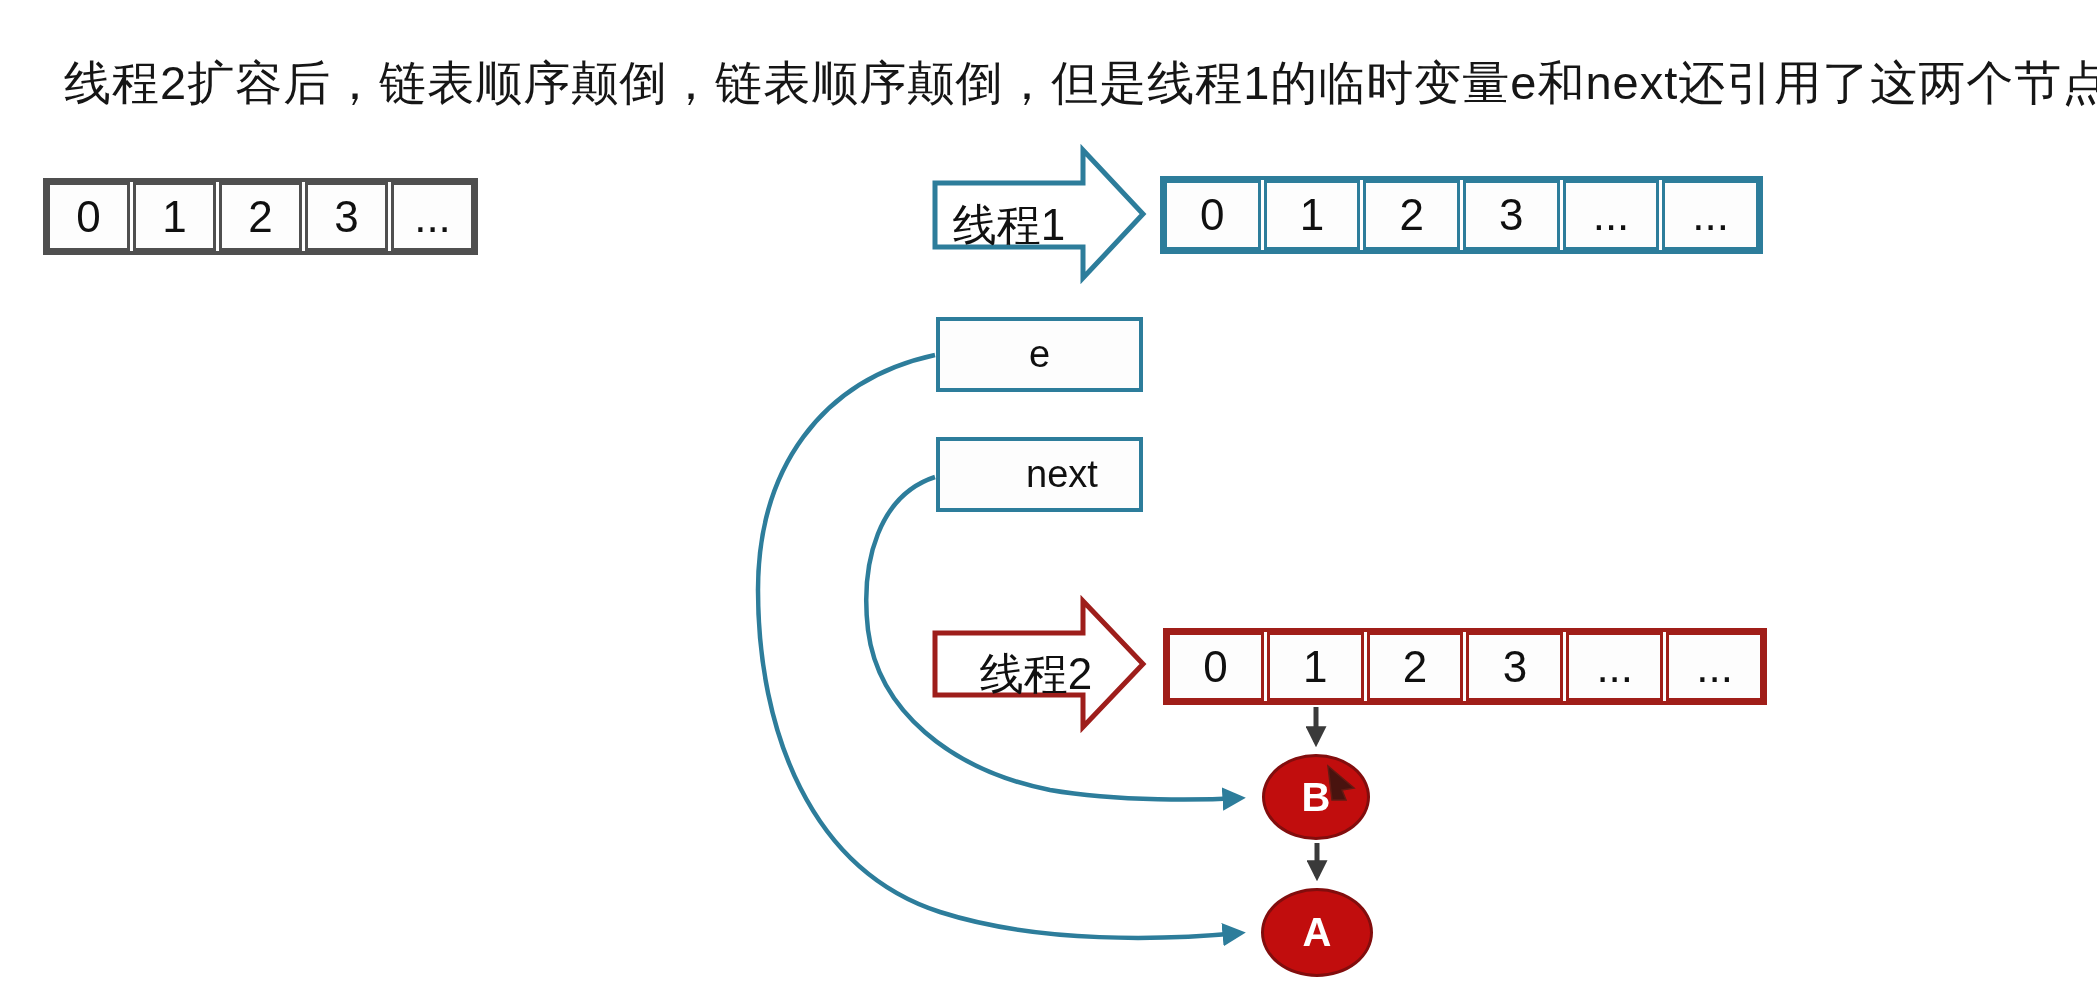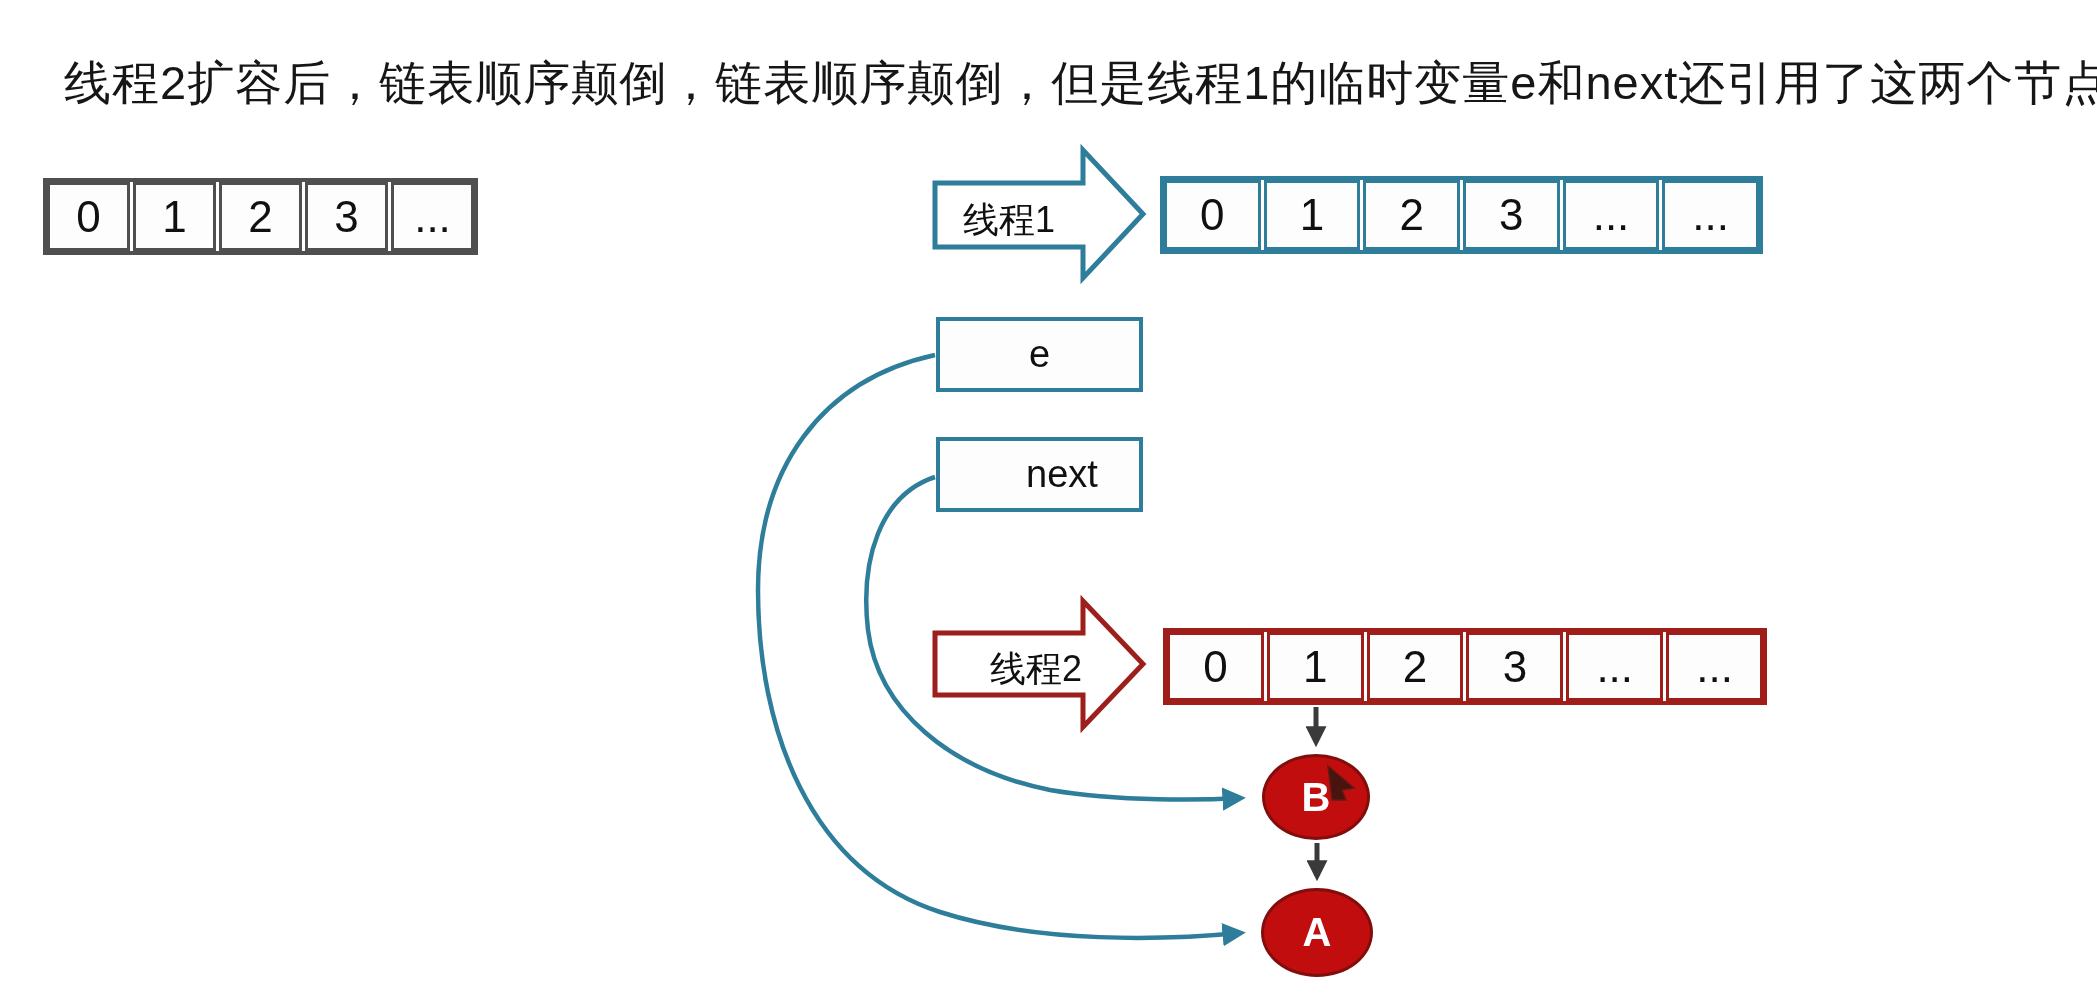--- a/index.html
+++ b/index.html
@@ -64,7 +64,7 @@
     position: absolute;
     width: 148px;
     text-align: center;
-    font-size: 36px;
+    font-size: 44px;
     font-weight: 500;
     color: #101010;
     z-index: 3;

